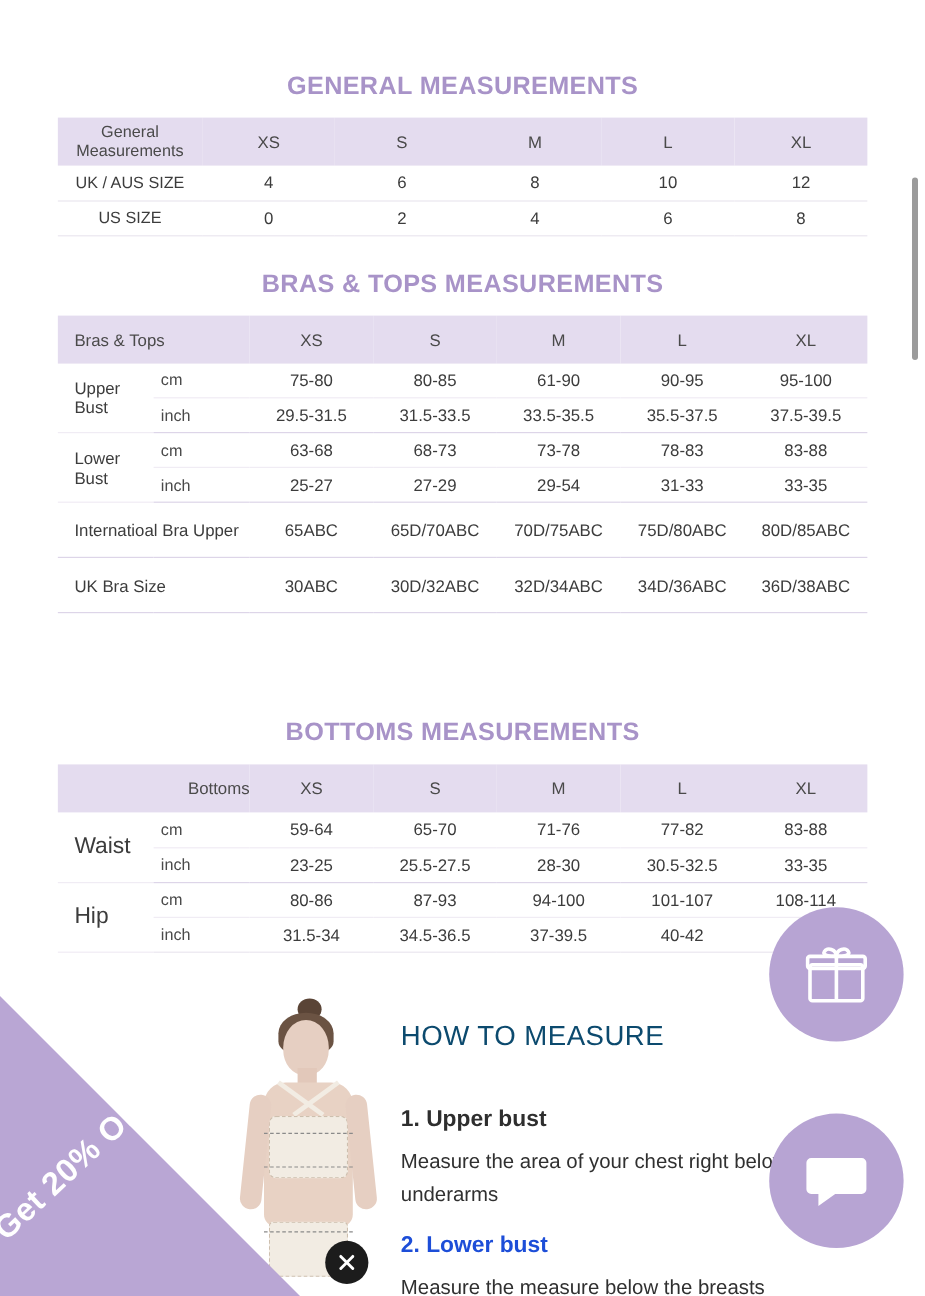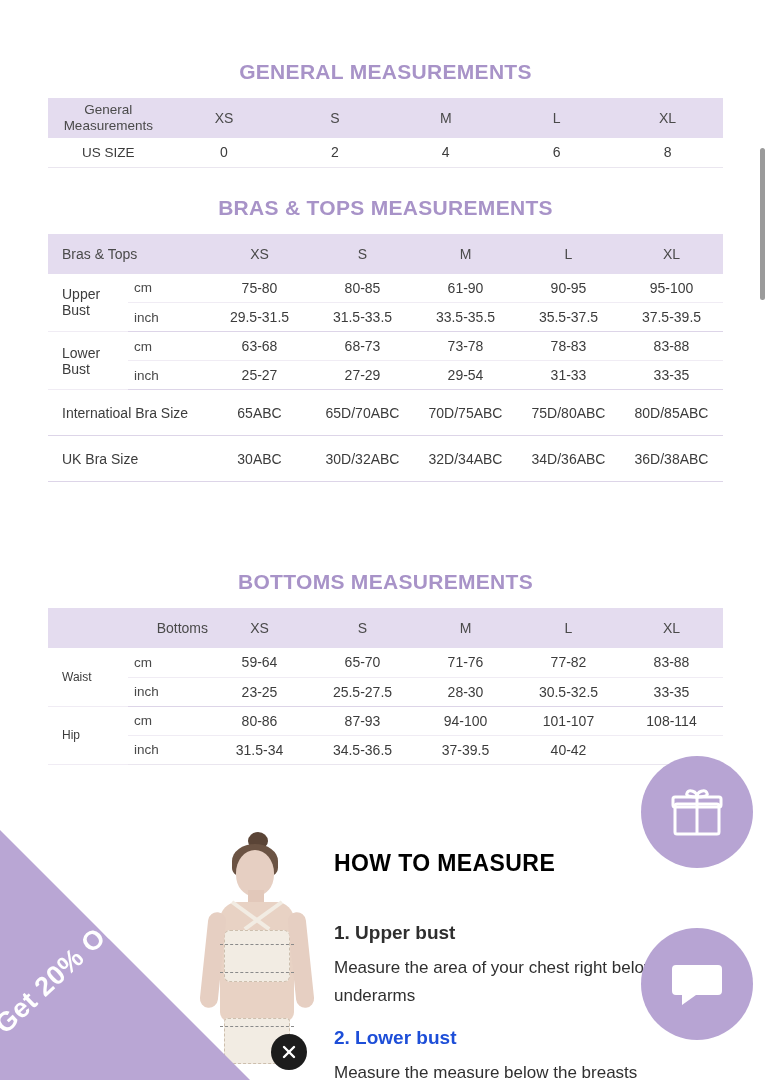--- a/index.html
+++ b/index.html
@@ -266,6 +266,14 @@
         <td class="sz-col">M</td>
         <td class="sz-col">L</td>
         <td class="sz-col">XL</td>
+      </tr>
+      <tr class="row">
+        <td>UK / AUS SIZE</td>
+        <td>4</td>
+        <td>6</td>
+        <td>8</td>
+        <td>10</td>
+        <td>12</td>
       </tr>
       <tr class="row">
         <td>US SIZE</td>

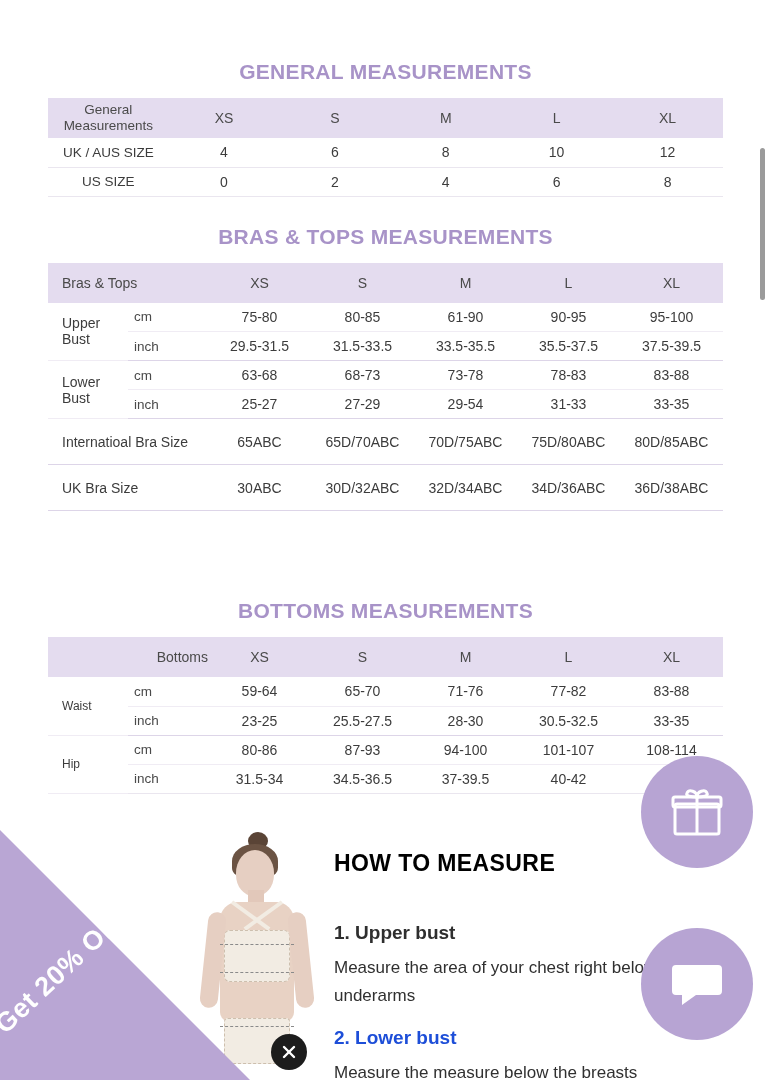--- a/index.html
+++ b/index.html
@@ -336,7 +336,7 @@
       </tr>
 
       <tr class="row group-sep" style="height:46px">
-        <td class="rowlabel" colspan="2">Internatioal Bra Size</td>
+        <td class="rowlabel" colspan="2">Internatioal Bra Upper</td>
         <td>65ABC</td>
         <td>65D/70ABC</td>
         <td>70D/75ABC</td>

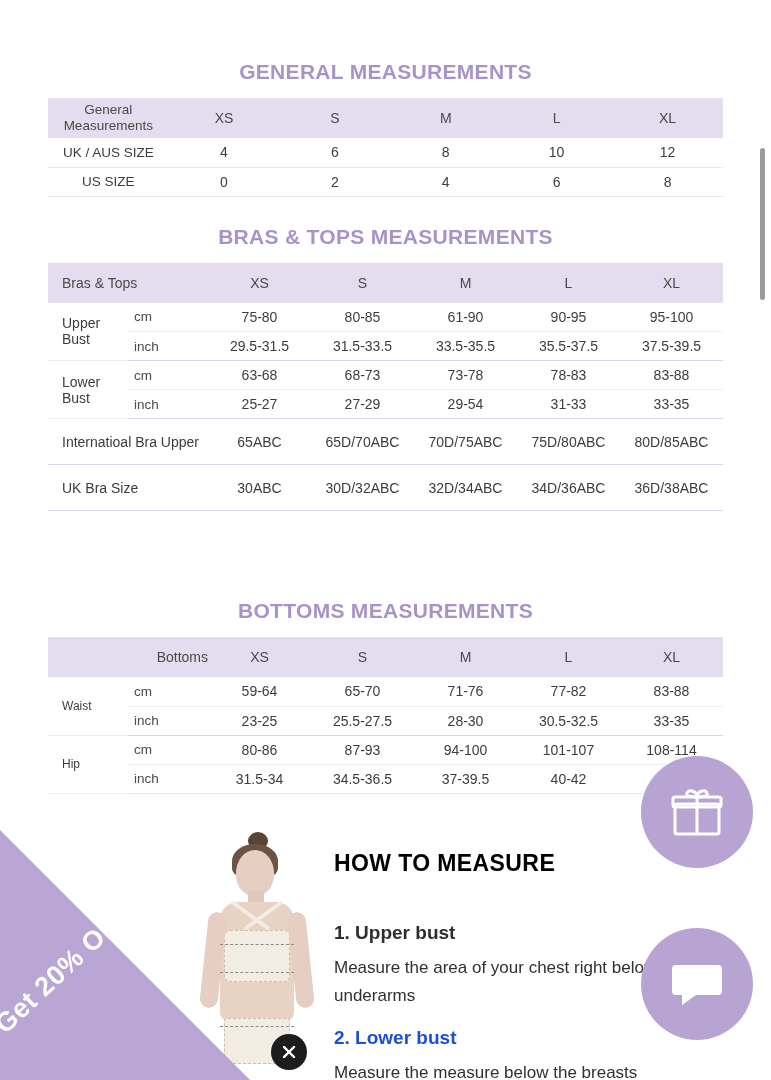--- a/index.html
+++ b/index.html
@@ -84,7 +84,7 @@
 
   .bm-table { margin-top: 14px; }
   .bm-table .hdr-row td:first-child { text-align: right; padding-left: 14px !important; }
-  .bm-table td.rowlabel { text-align: left; padding-left: 14px; font-size: 12px; }
+  .bm-table td.rowlabel { text-align: left; padding-left: 14px; font-size: 19px; }
   .bm-table td.unit { text-align: left; padding-left: 6px; font-size: 13.5px; color: #4a4a4a; }
 
   .group-sep td { border-bottom: 1px solid #ddd5e8; }

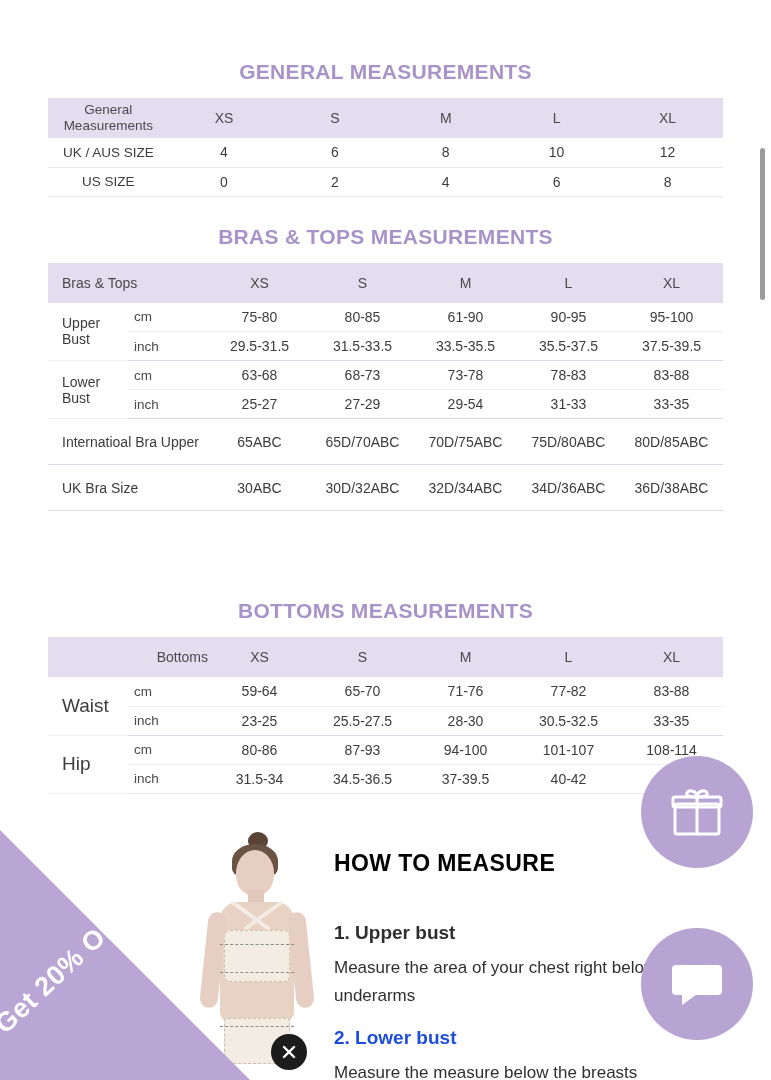--- a/index.html
+++ b/index.html
@@ -101,8 +101,8 @@
   .htm-title {
     position: absolute;
     left: 238px; top: 28px;
-    color: #000000;
-    font-weight: bold;
+    color: #0c4a6e;
+    font-weight: normal;
     font-size: 23px;
     letter-spacing: 0.4px;
   }

